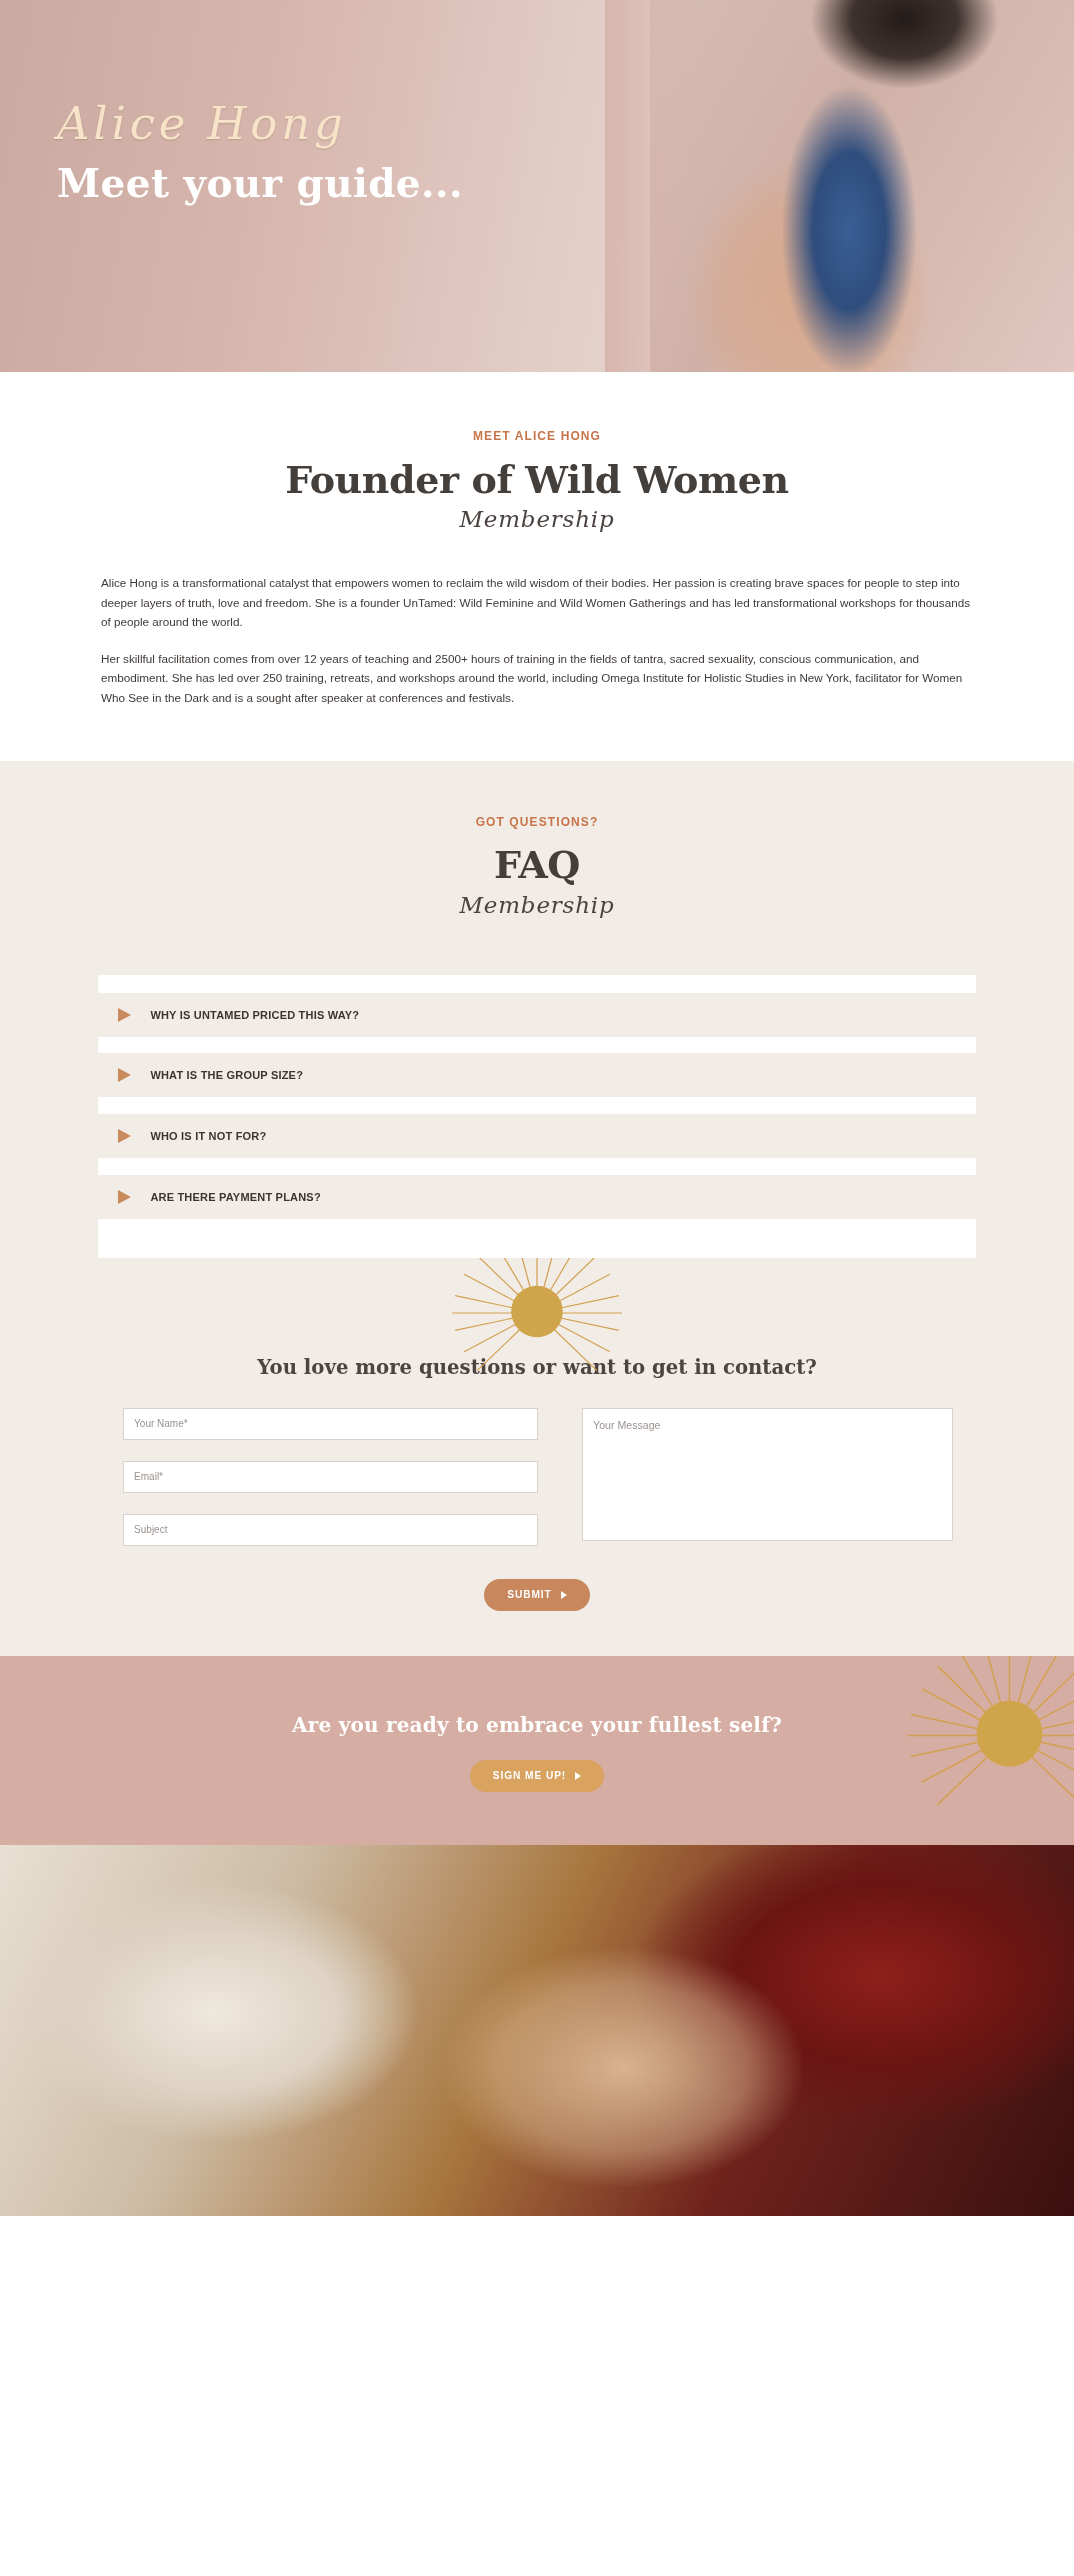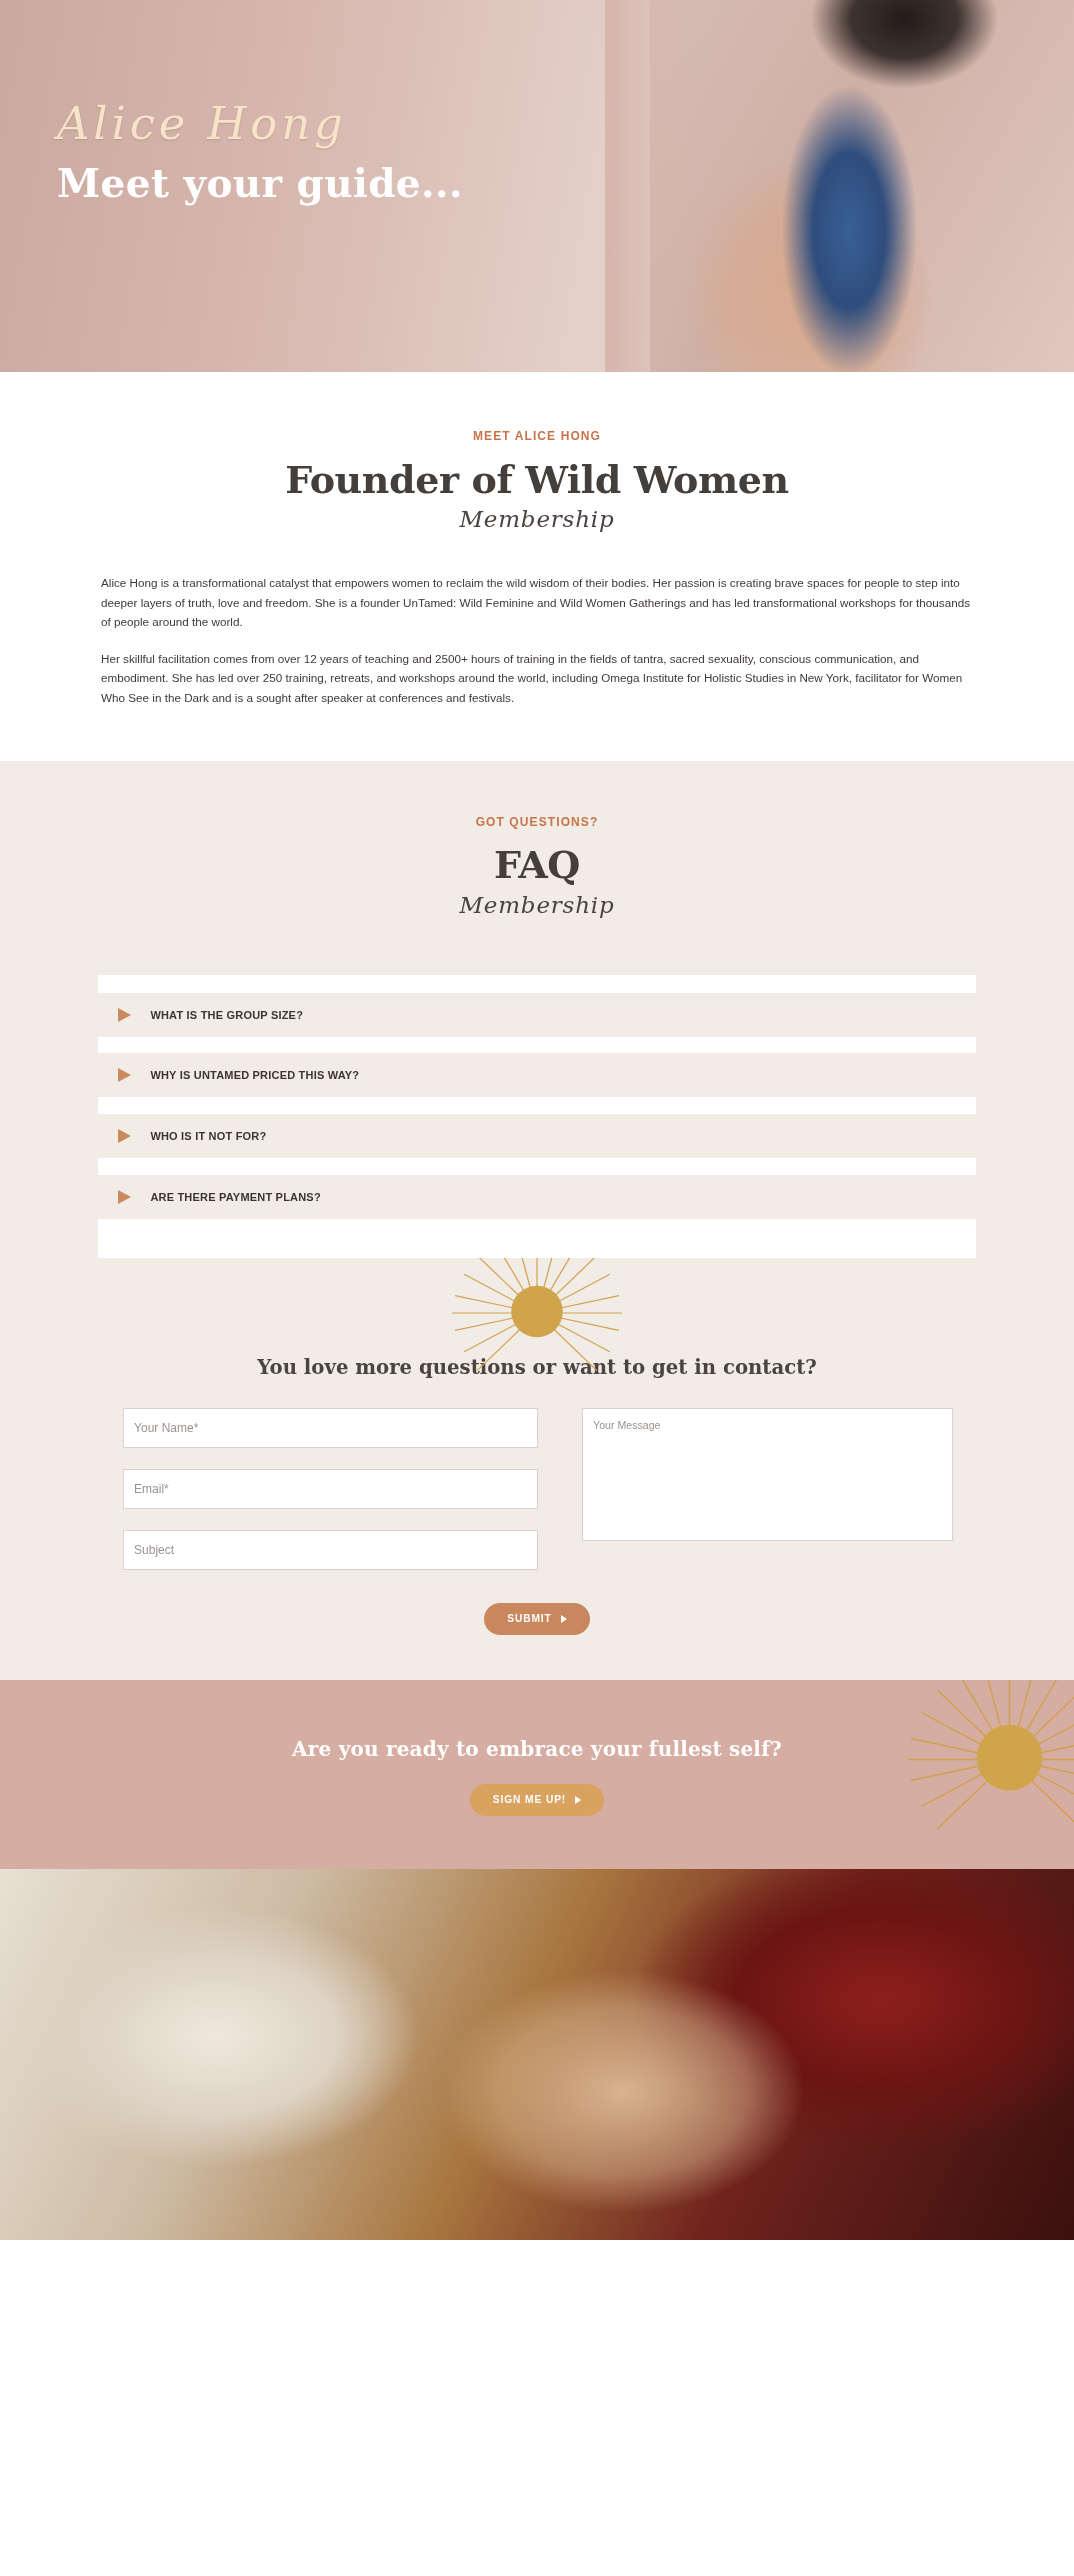--- a/index.html
+++ b/index.html
@@ -284,11 +284,11 @@
     <div class="faq-list-inner">
       <div class="faq-item">
         <span class="faq-arrow"></span>
-        <span class="faq-q">WHAT IS THE GROUP SIZE?</span>
+        <span class="faq-q">WHY IS UNTAMED PRICED THIS WAY?</span>
       </div>
       <div class="faq-item">
         <span class="faq-arrow"></span>
-        <span class="faq-q">WHY IS UNTAMED PRICED THIS WAY?</span>
+        <span class="faq-q">WHAT IS THE GROUP SIZE?</span>
       </div>
       <div class="faq-item">
         <span class="faq-arrow"></span>

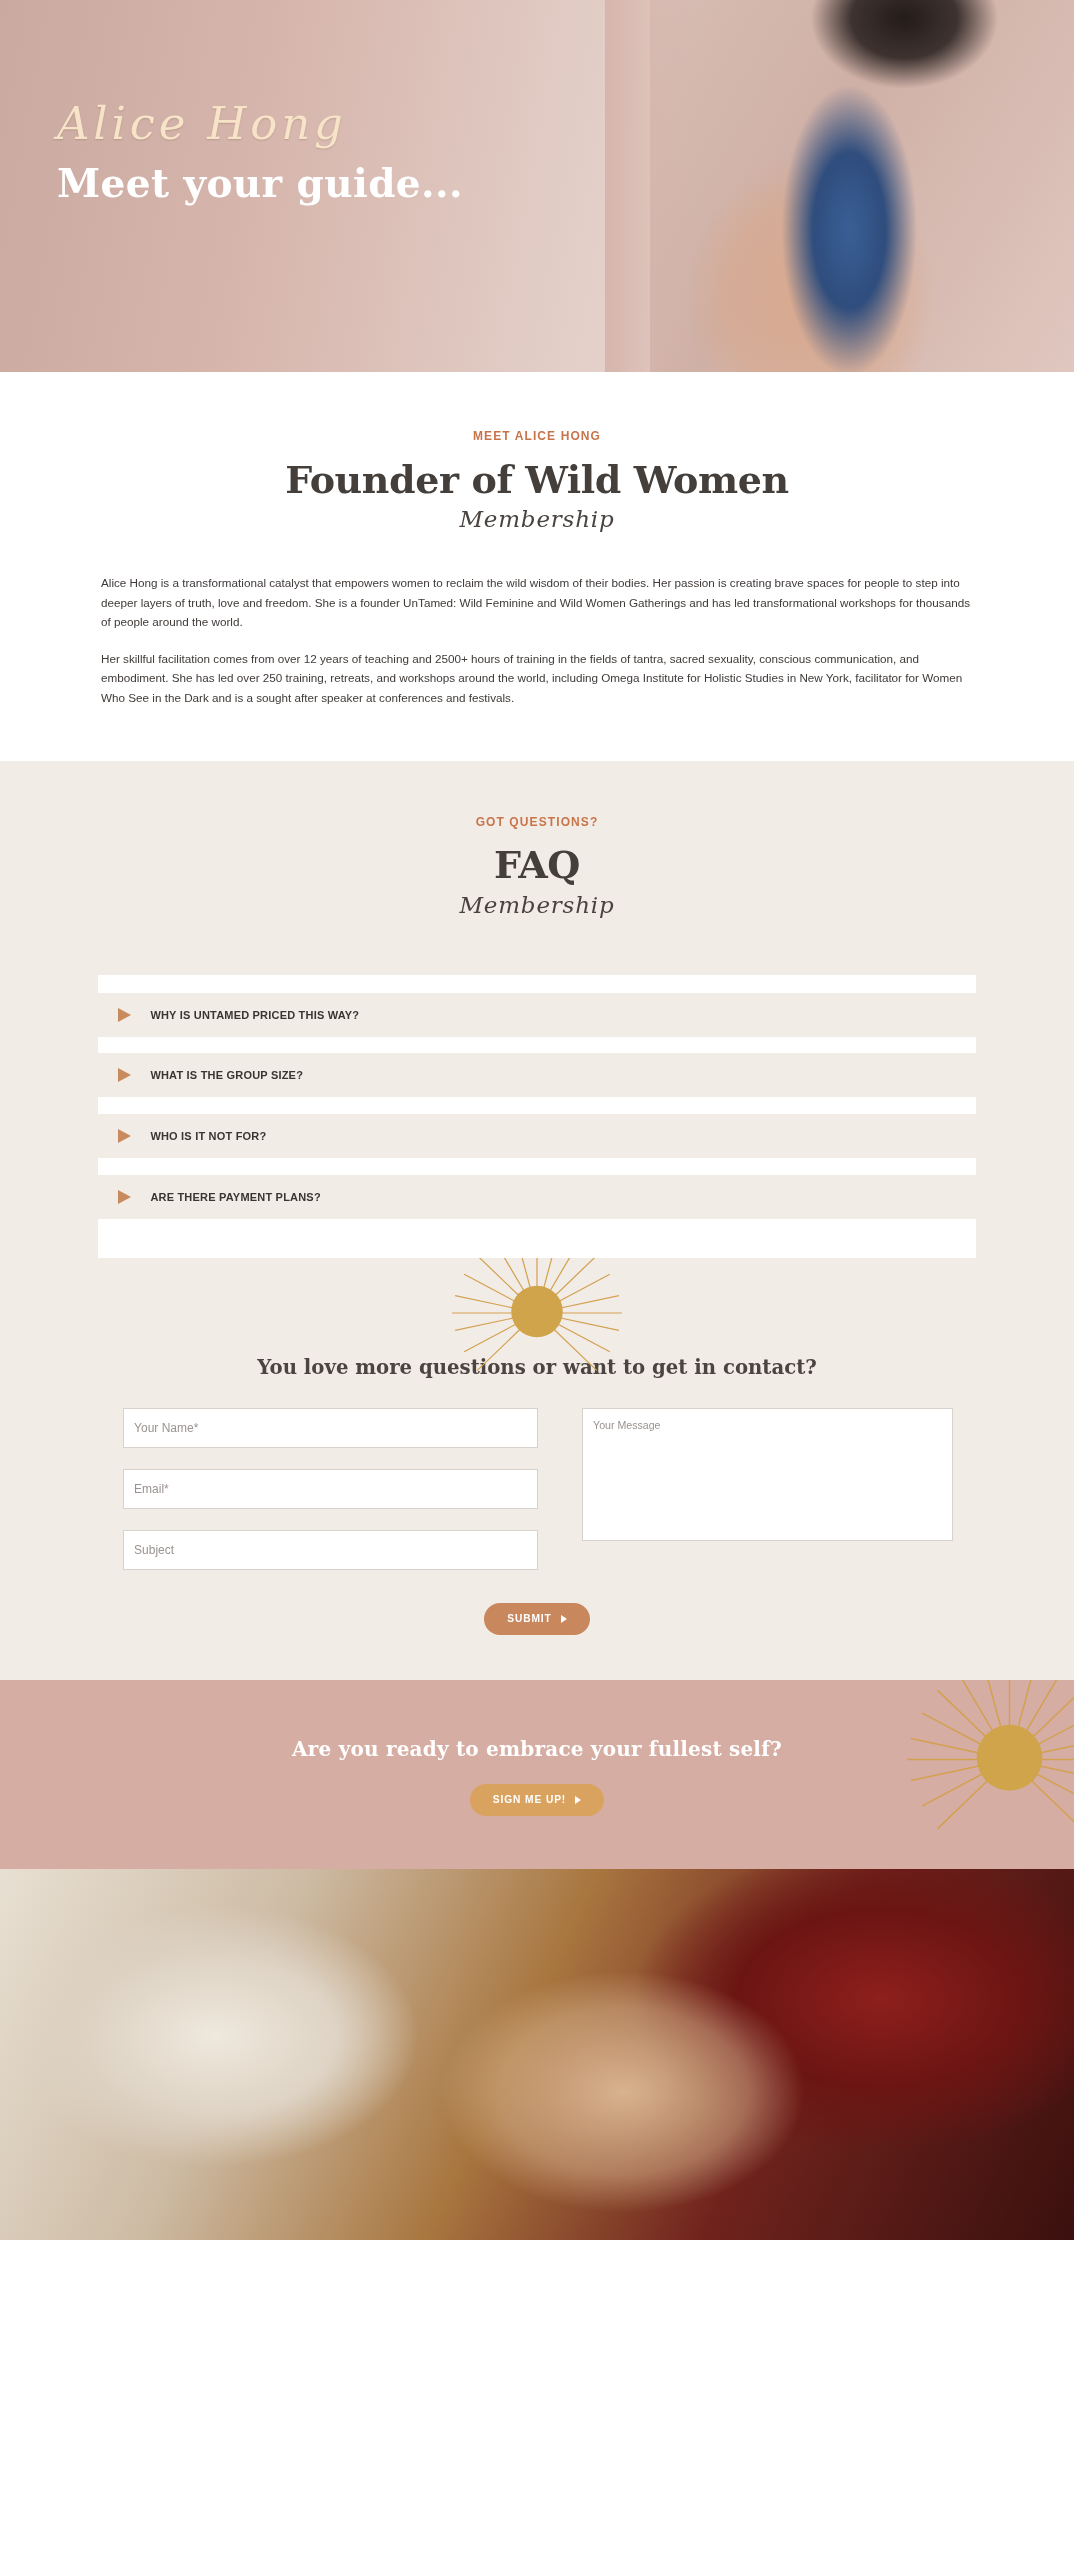--- a/index.html
+++ b/index.html
@@ -169,11 +169,11 @@
   .form-right { width: 371px; }
   .finput {
     width: 415px;
-    height: 40px;
+    height: 32px;
     border: 0.8px solid #d9d2cc;
     background: #ffffff;
     padding: 0 10.6px;
-    font-size: 12px;
+    font-size: 10px;
     color: #6a6360;
     font-family: "Liberation Sans", sans-serif;
     display: block;

